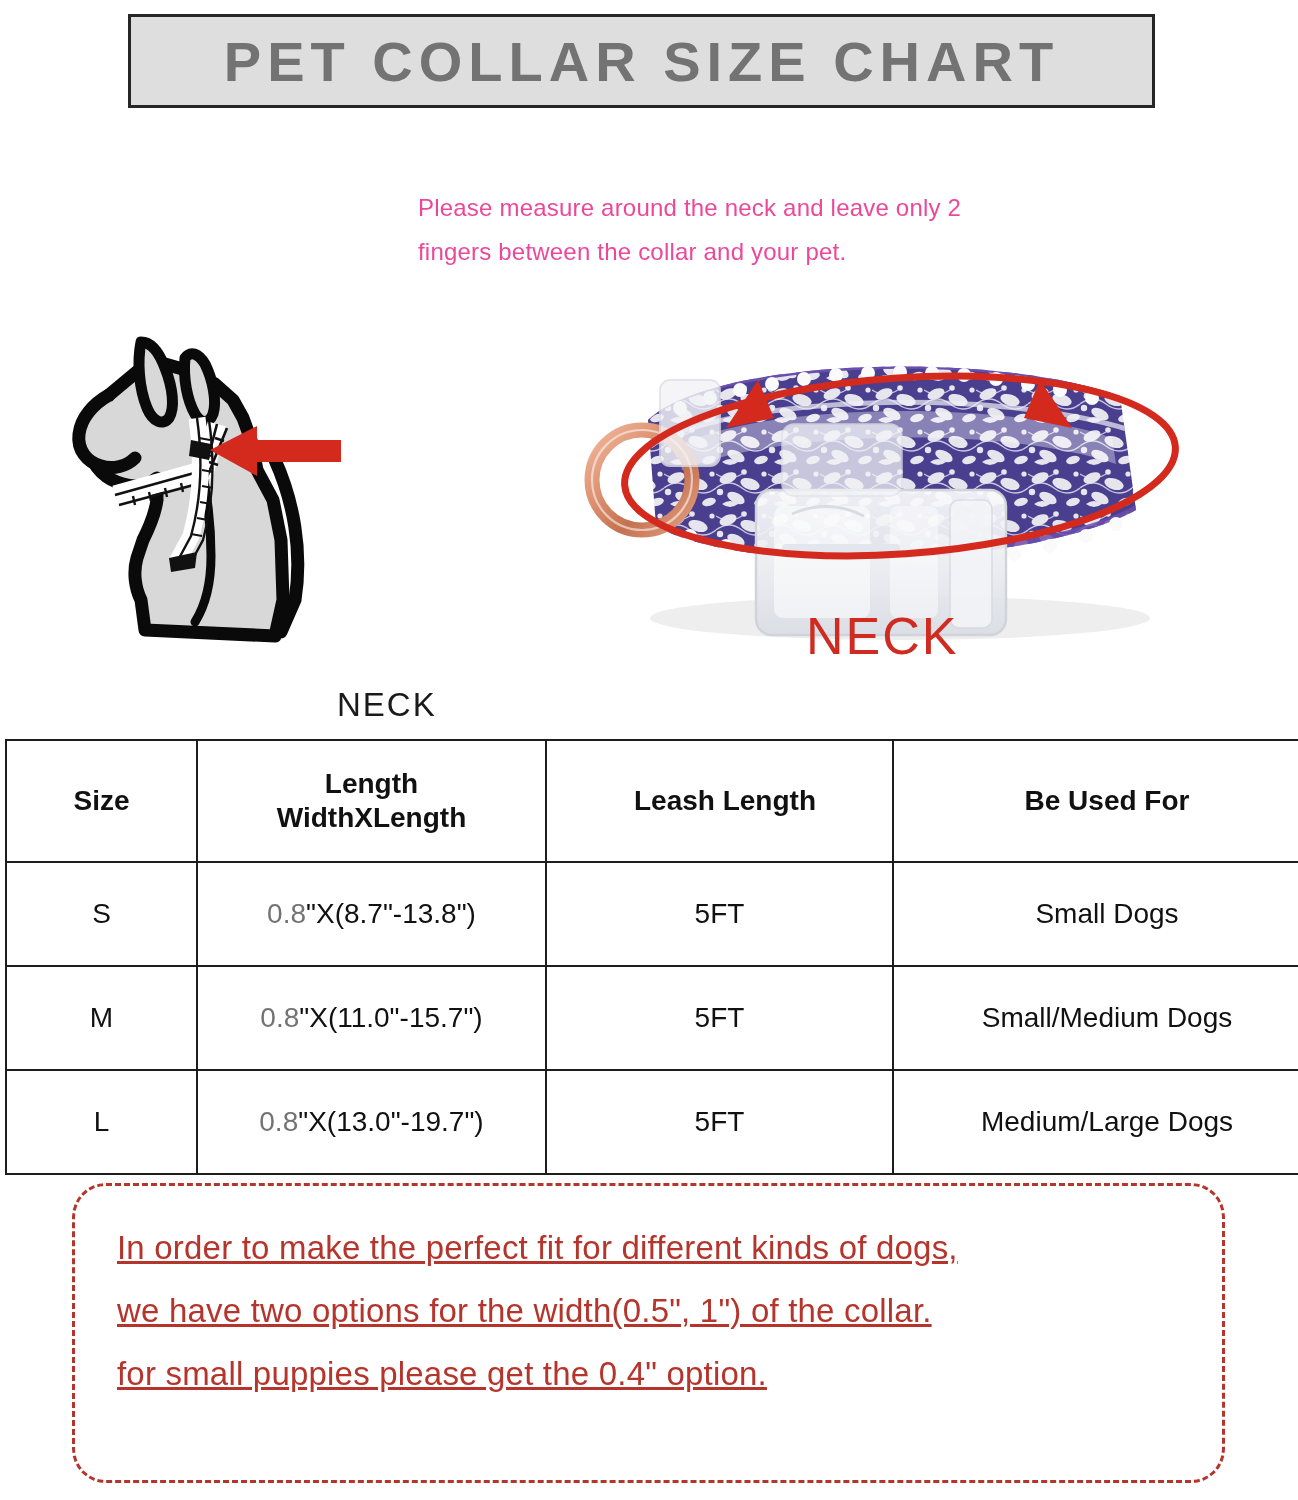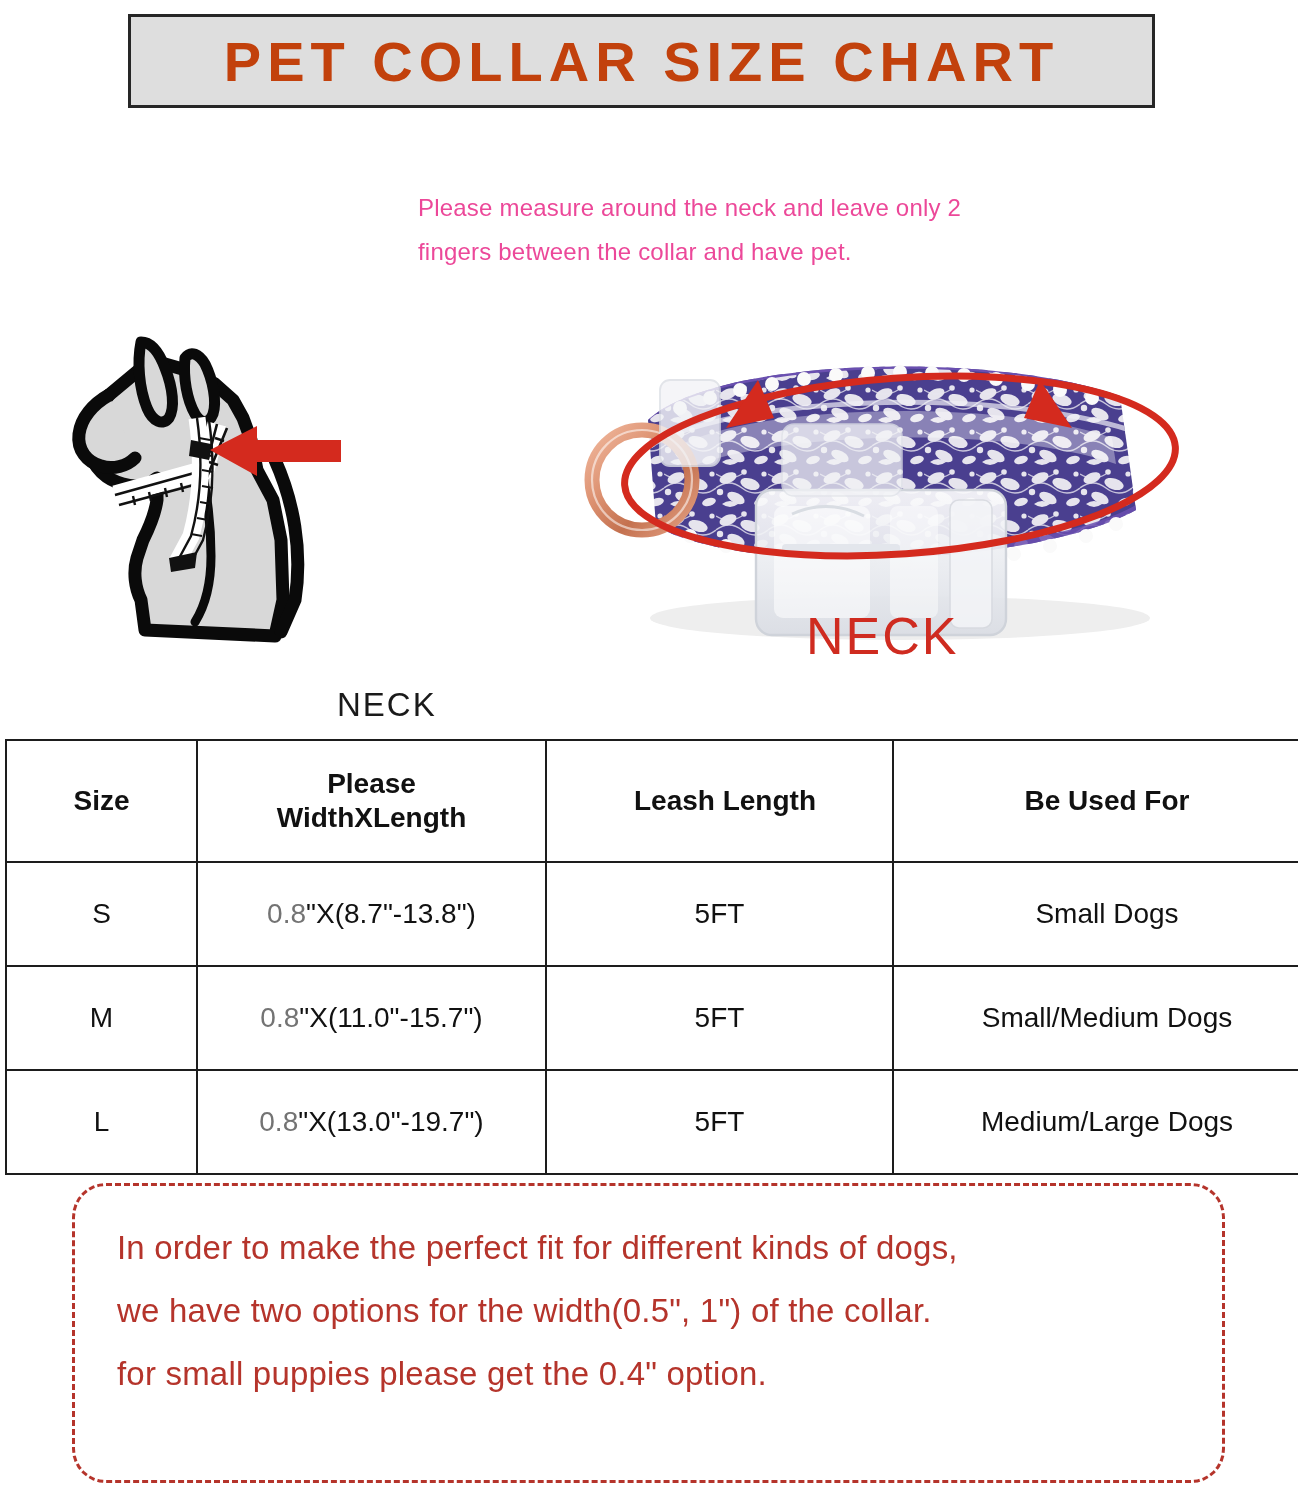--- a/index.html
+++ b/index.html
@@ -33,7 +33,7 @@
     font-size: 56px;
     font-weight: 700;
     letter-spacing: 6px;
-    color: #c2410c;
+    color: #737373;
     font-family: "Liberation Sans", sans-serif;
     white-space: nowrap;
   }

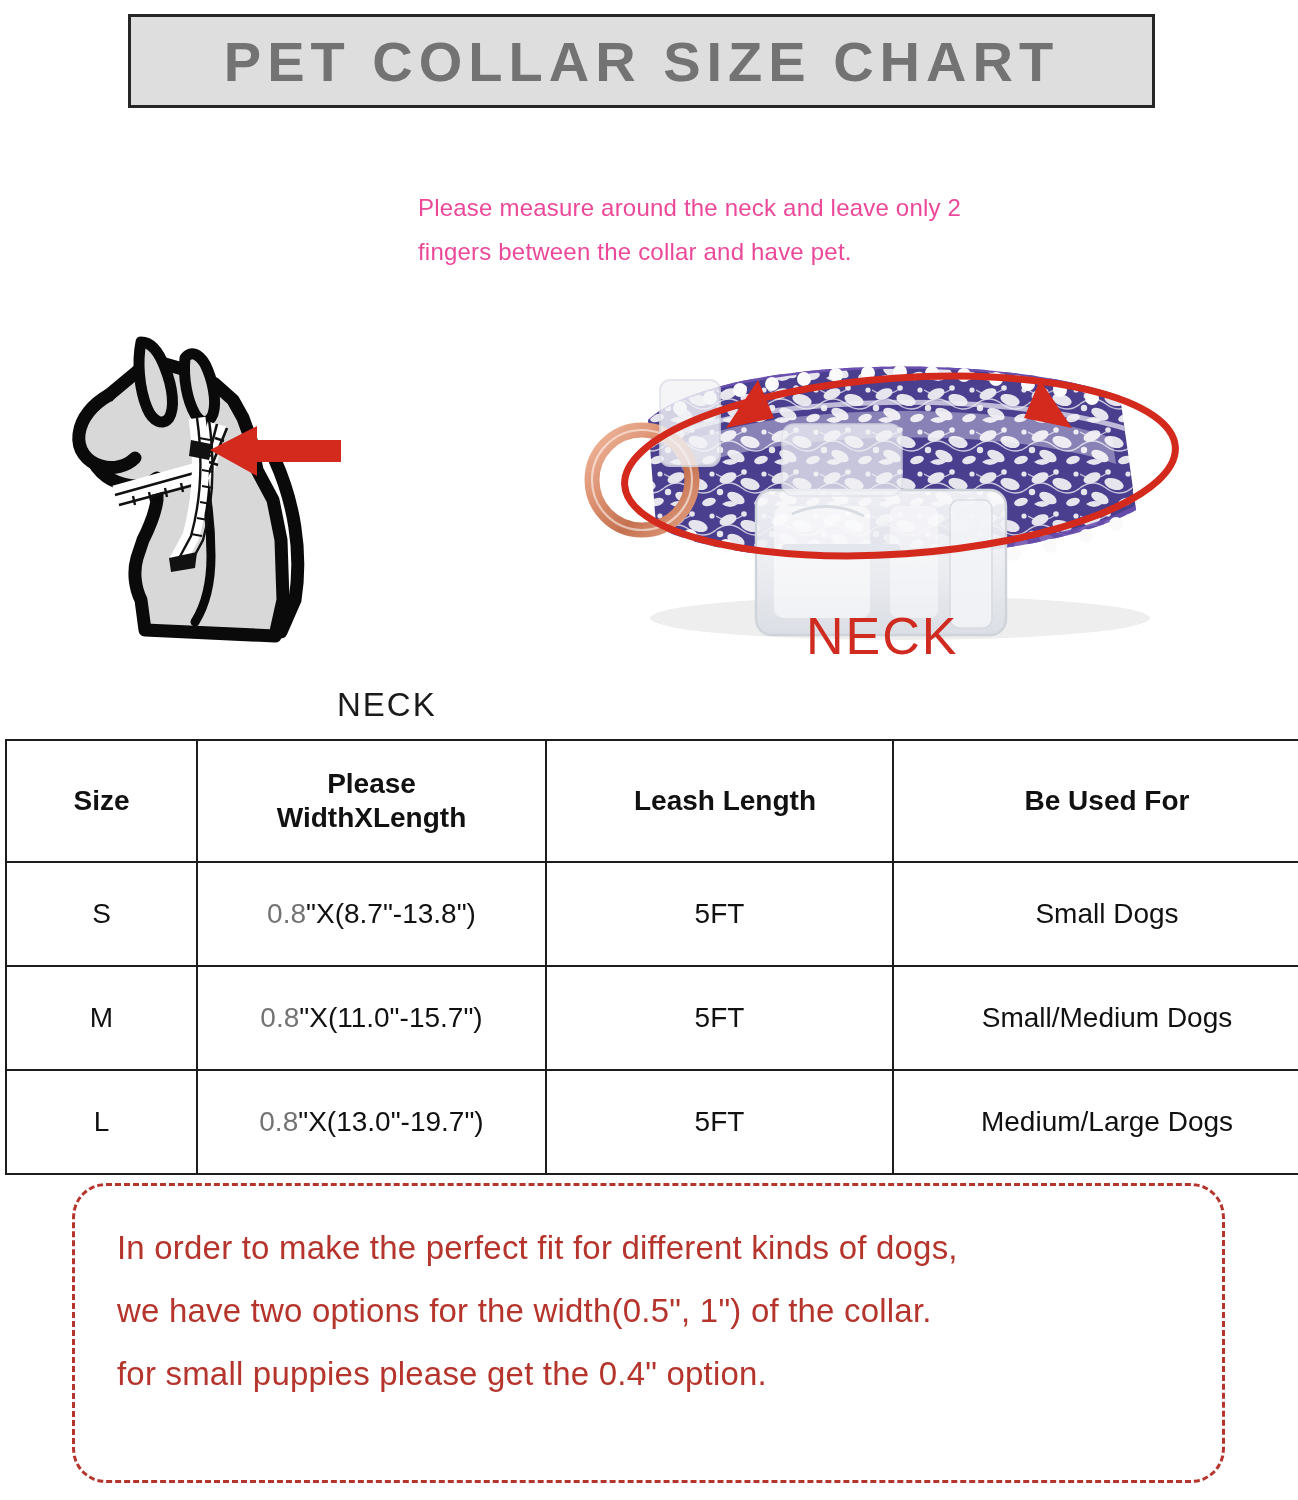--- a/index.html
+++ b/index.html
@@ -161,7 +161,7 @@
 
 <div id="instructions">
   <span class="line">Please measure around the neck and leave only 2</span>
-  <span class="line">fingers between the collar and have pet.</span>
+  <span class="line">fingers between the collar and your pet.</span>
 </div>
 
 <div id="illustration-row">

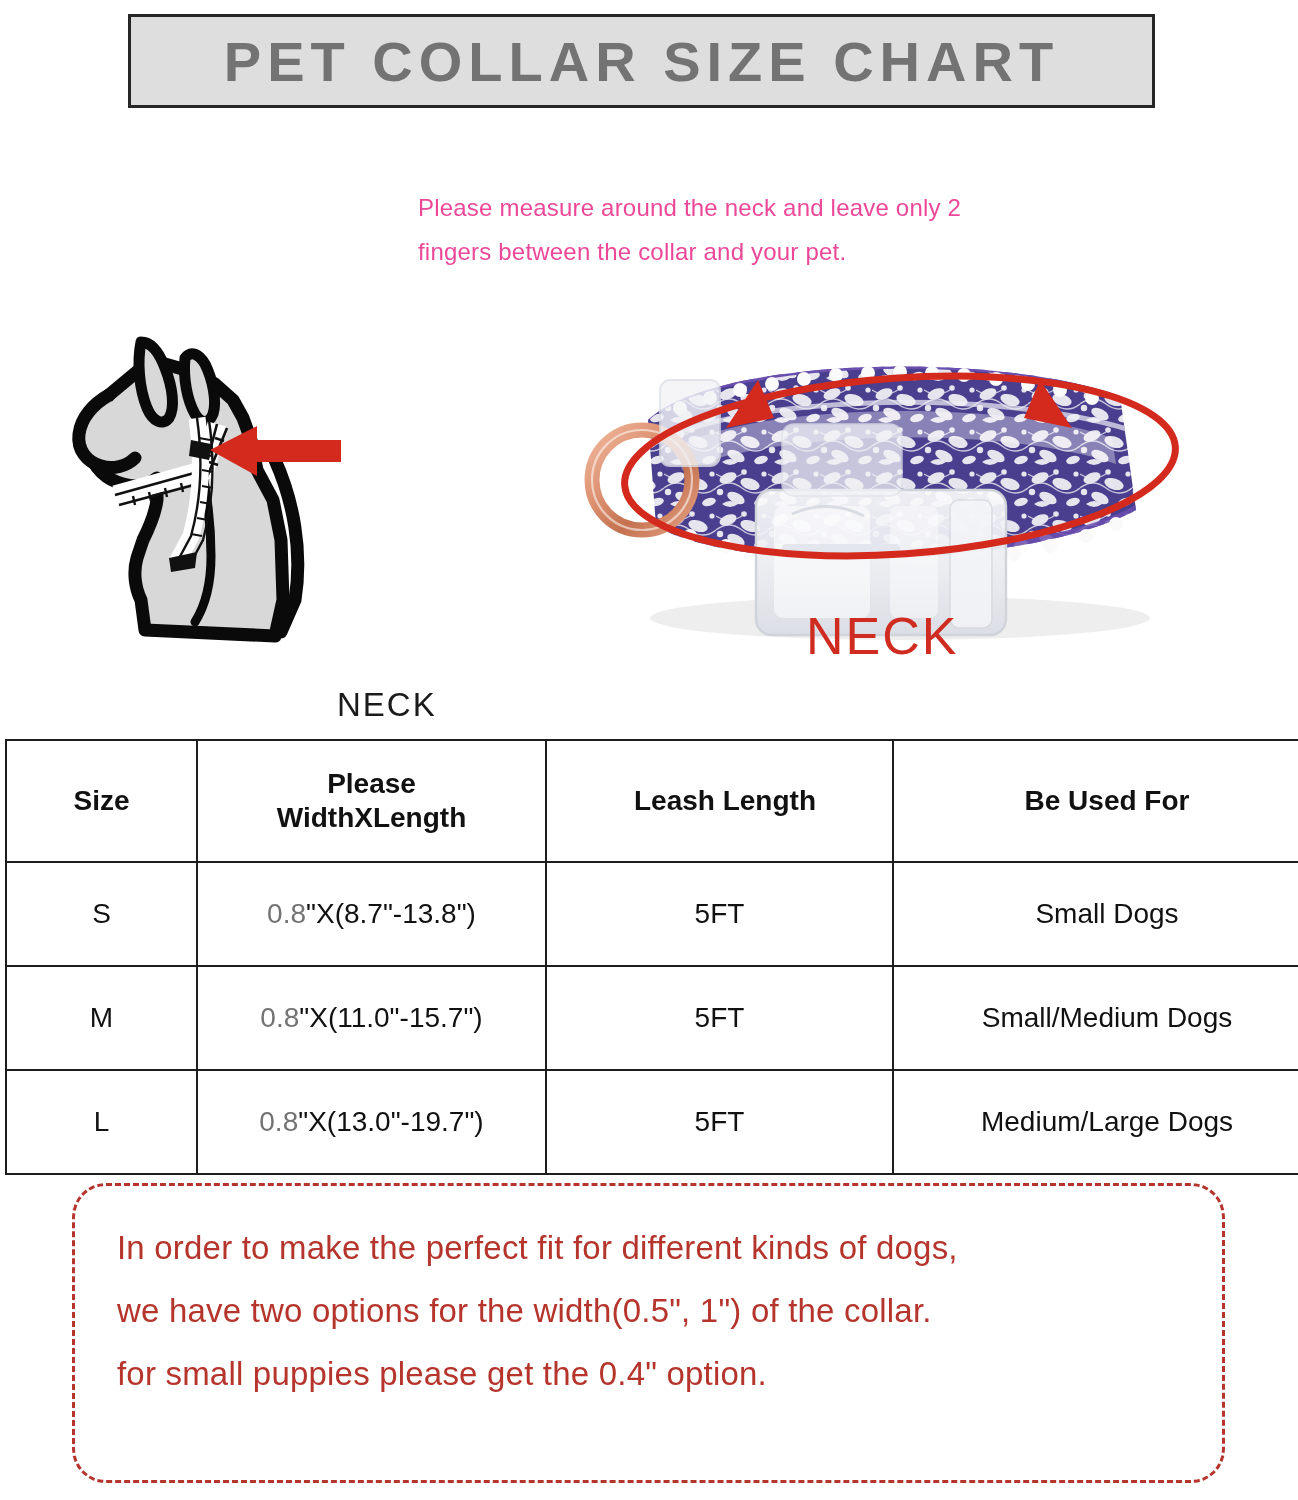--- a/index.html
+++ b/index.html
@@ -351,7 +351,7 @@
     <tr>
       <th class="col-size">Size</th>
       <th class="col-collar">
-        <div>Please</div>
+        <div>Length</div>
         <div>WidthXLength</div>
       </th>
       <th class="col-leash">Leash  Length</th>

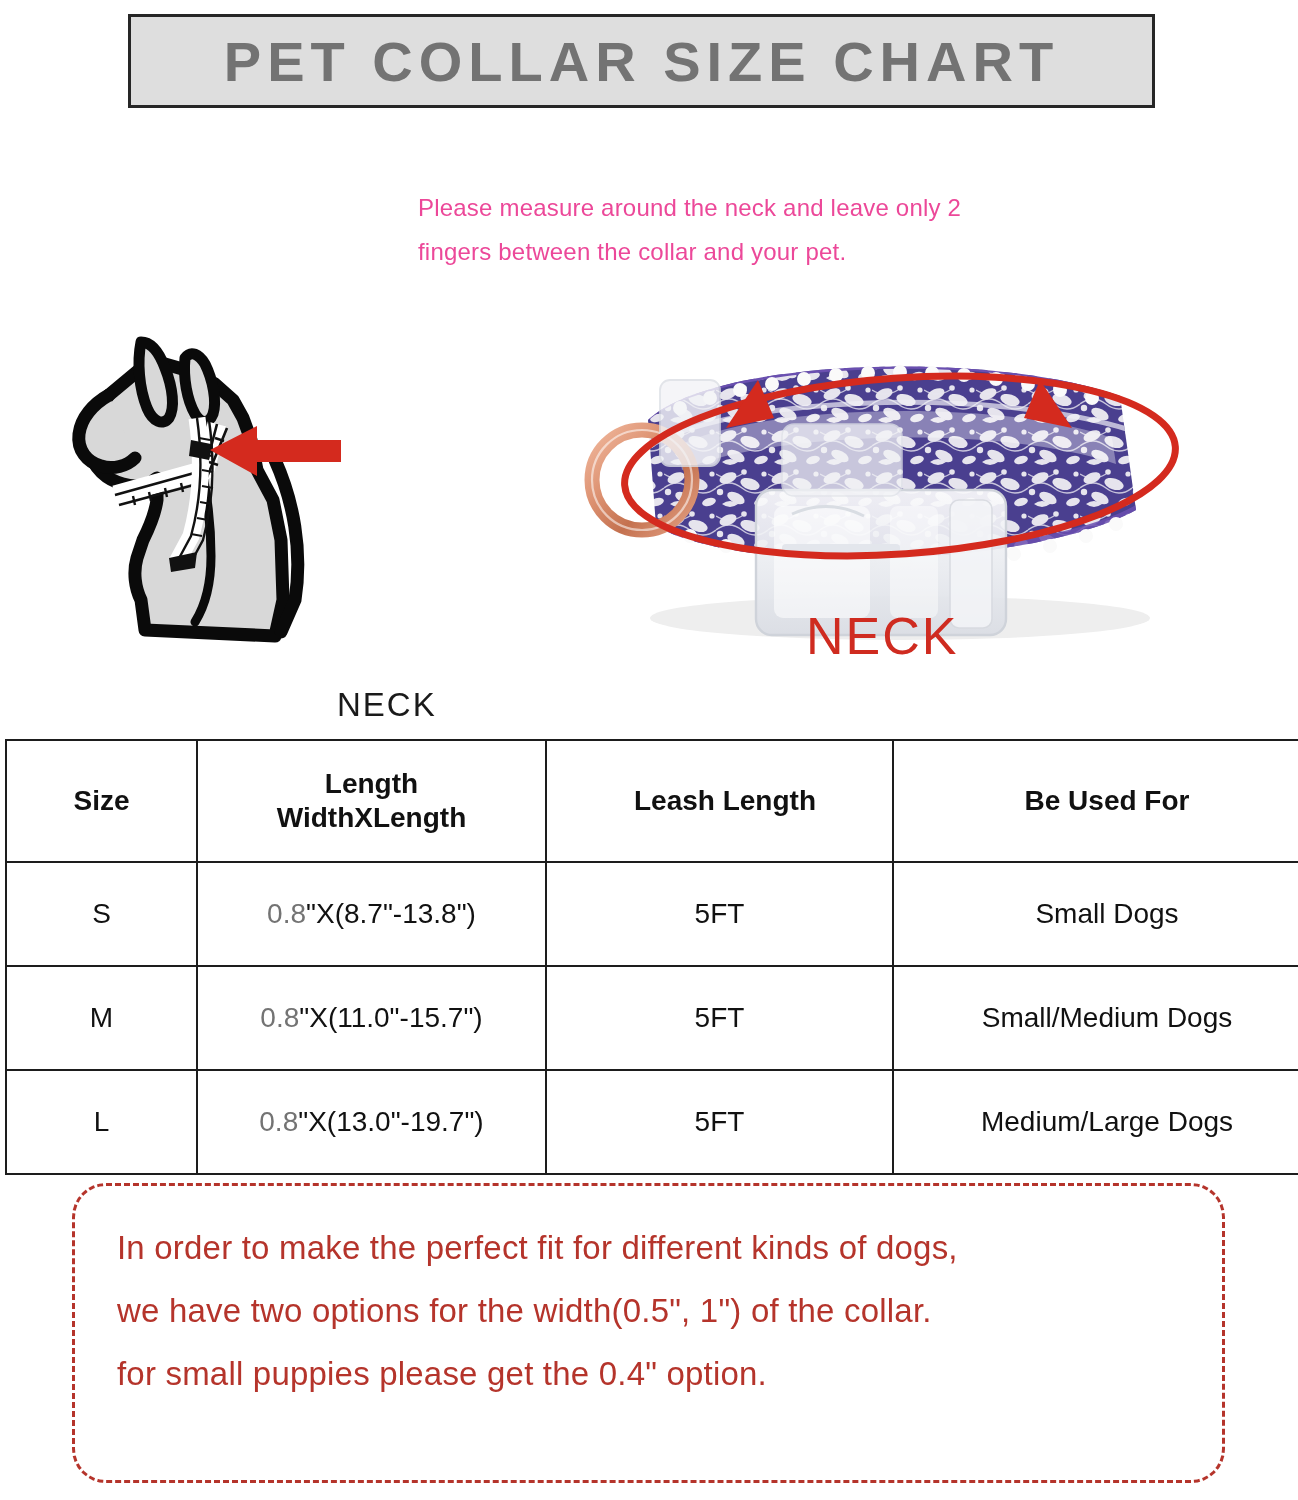--- a/index.html
+++ b/index.html
@@ -150,6 +150,7 @@
     line-height: 63px;
     white-space: nowrap;
     letter-spacing: 0.2px;
+    text-decoration: underline;
   }
 </style>
 </head>

